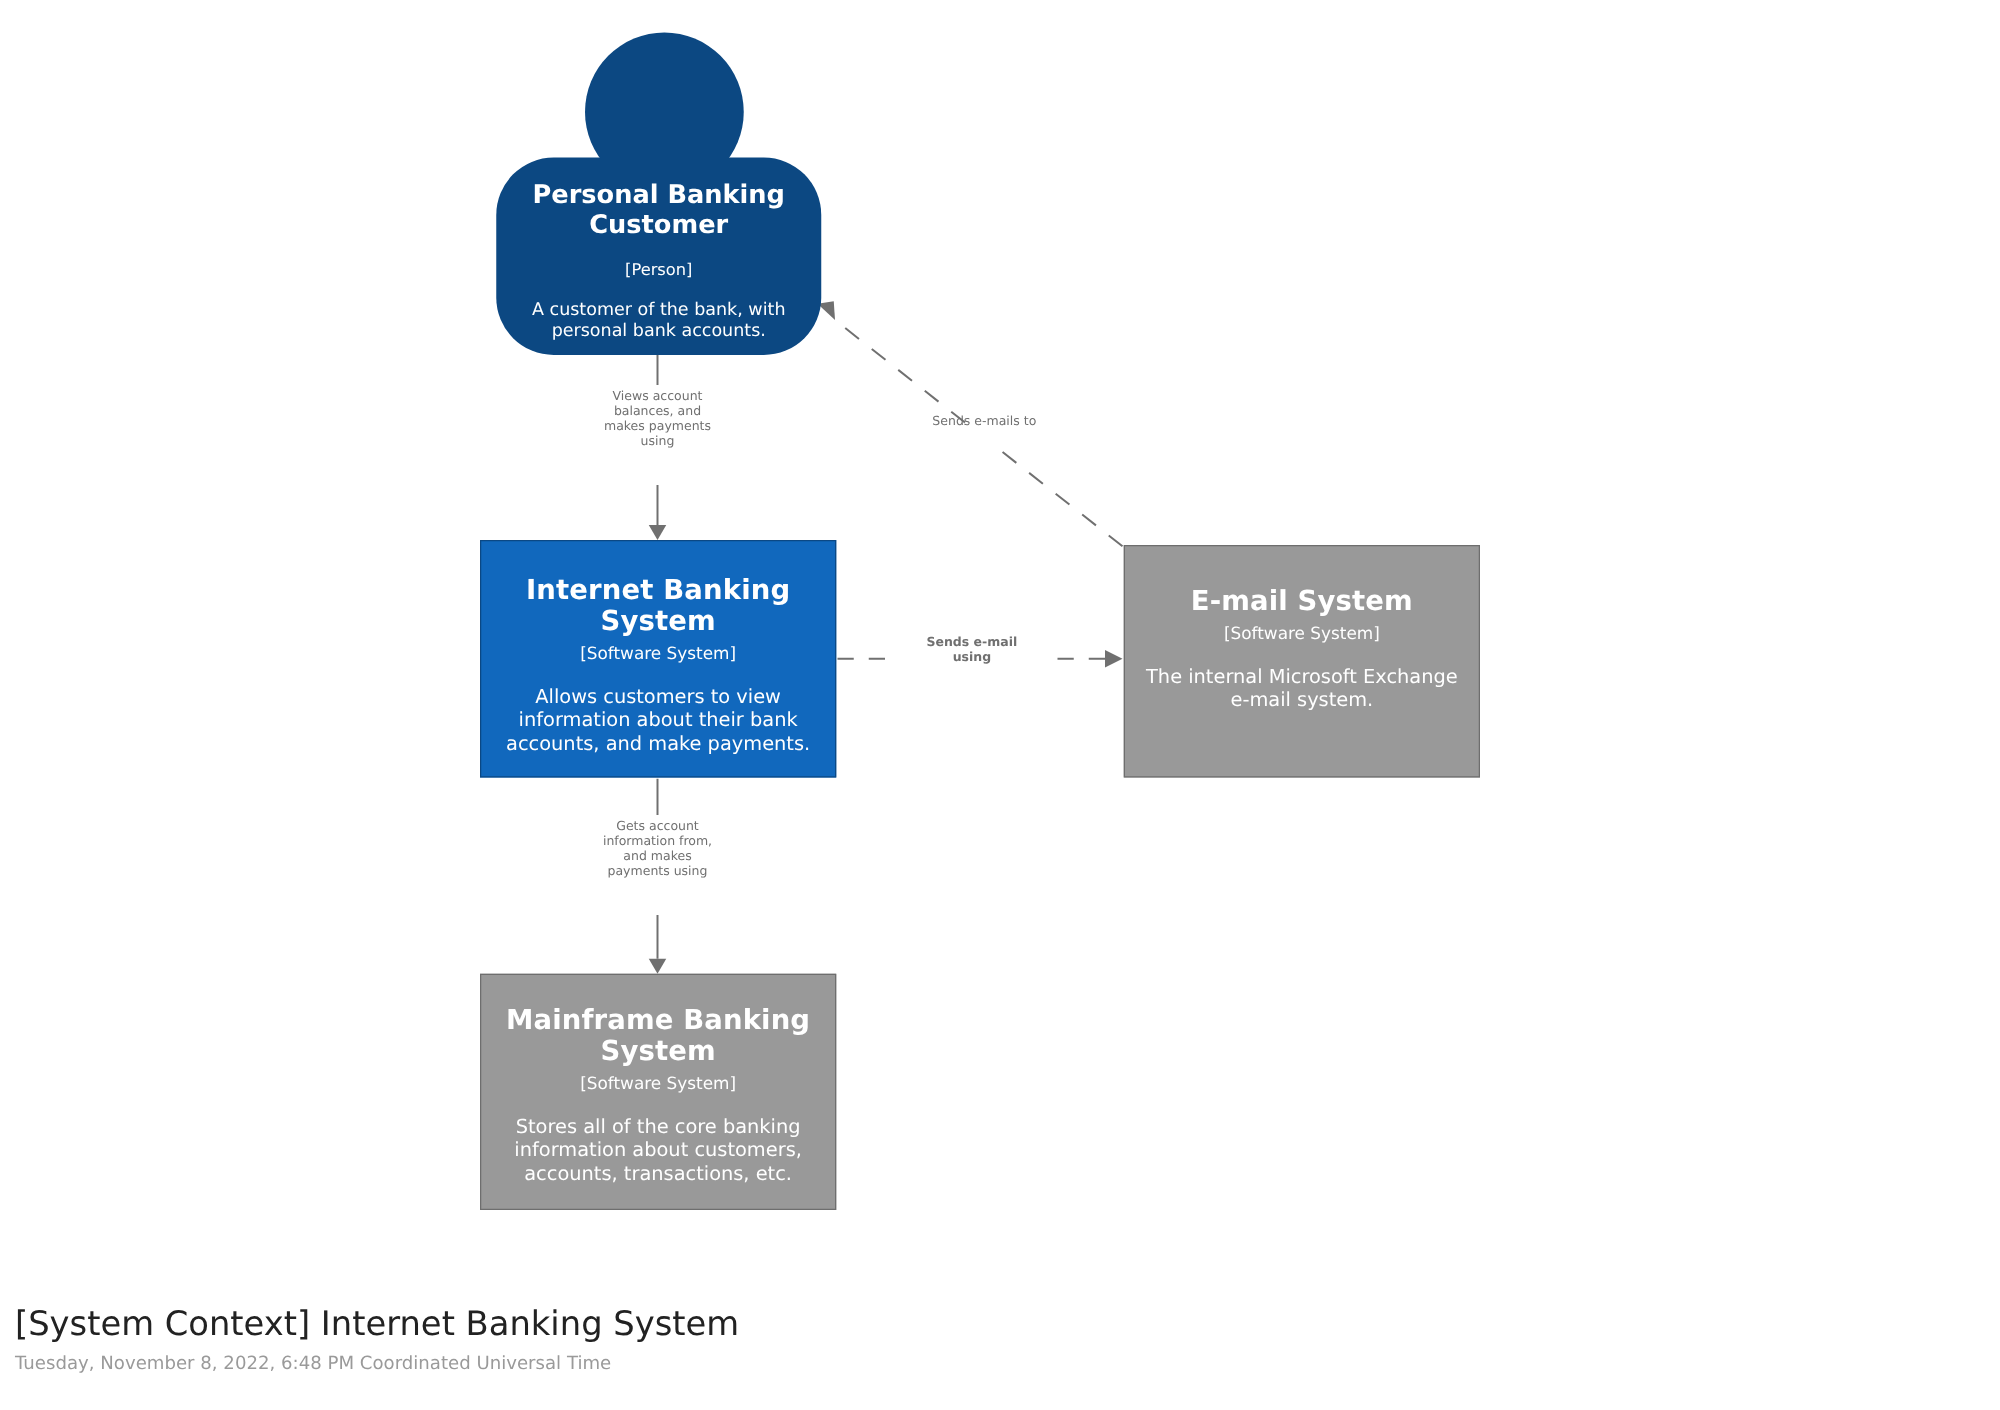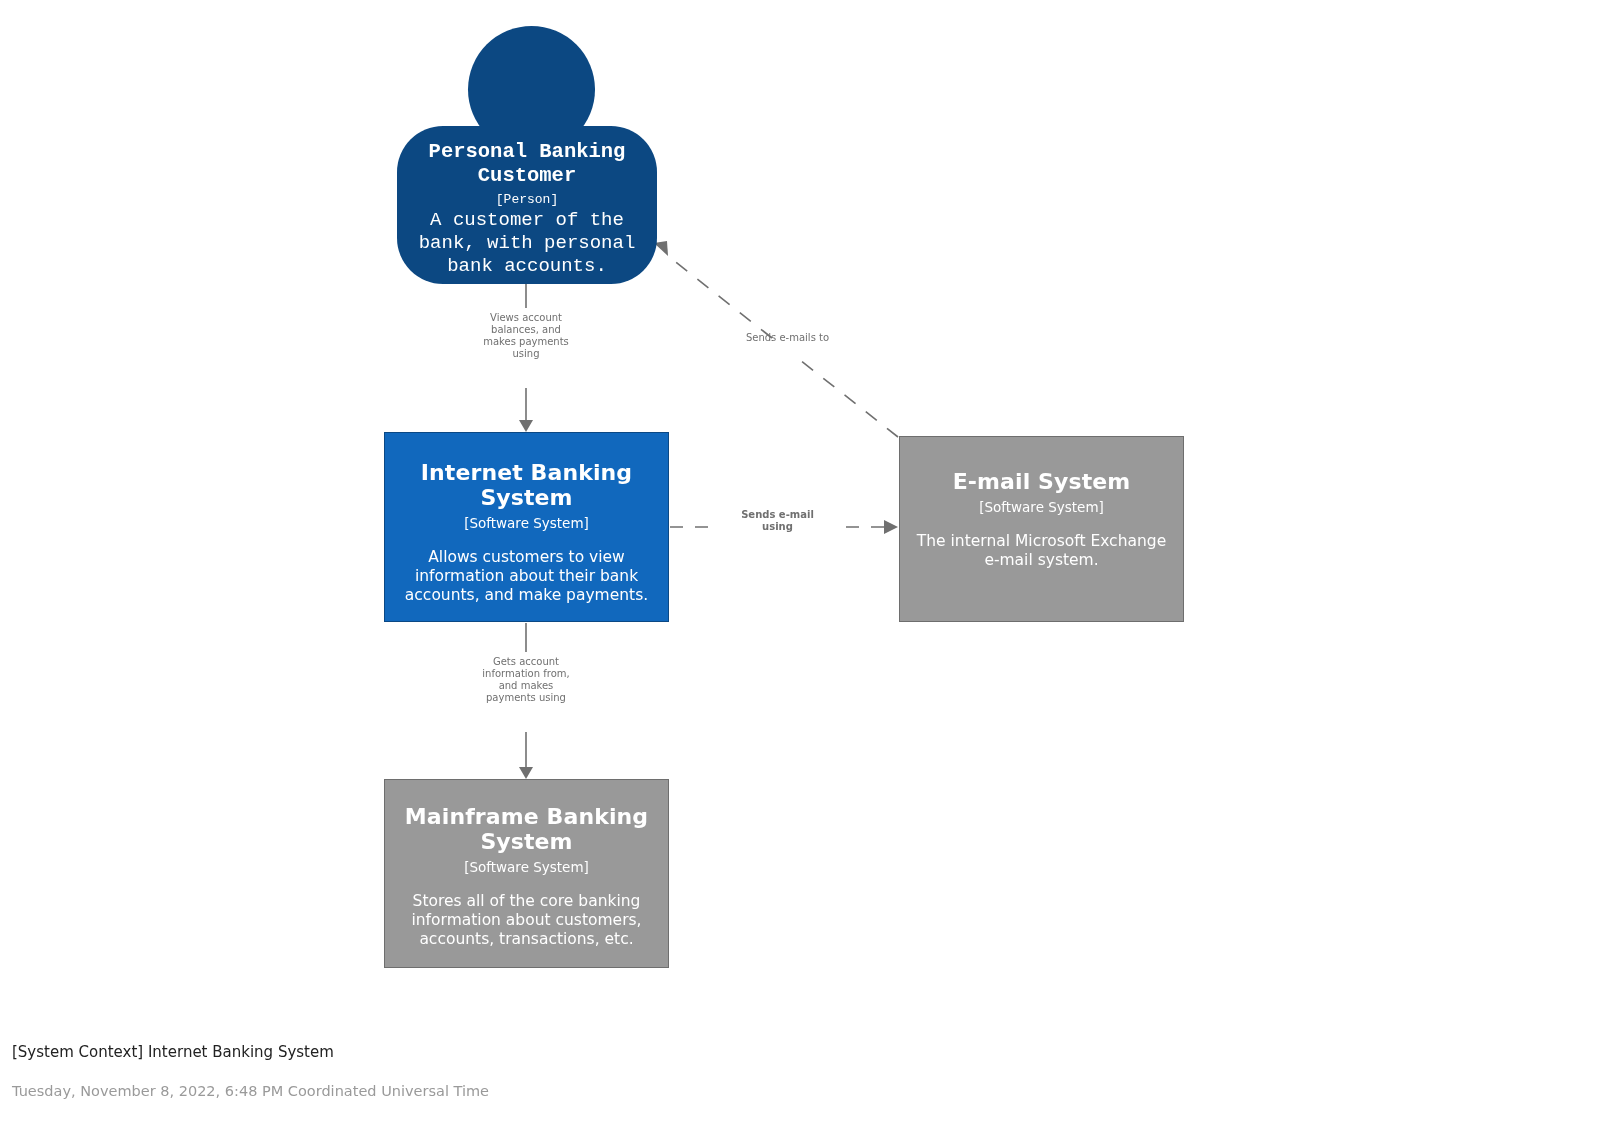--- a/index.html
+++ b/index.html
@@ -86,12 +86,11 @@
     display: flex;
     flex-direction: column;
     align-items: center;
-    justify-content: center;
+    justify-content: space-between;
     padding: 18px 14px 10px 14px;
     box-sizing: border-box;
     color: #ffffff;
     text-align: center;
-    font-family: Liberation Mono, monospace;
   }
   #person-customer .body .title {
     font-weight: bold;

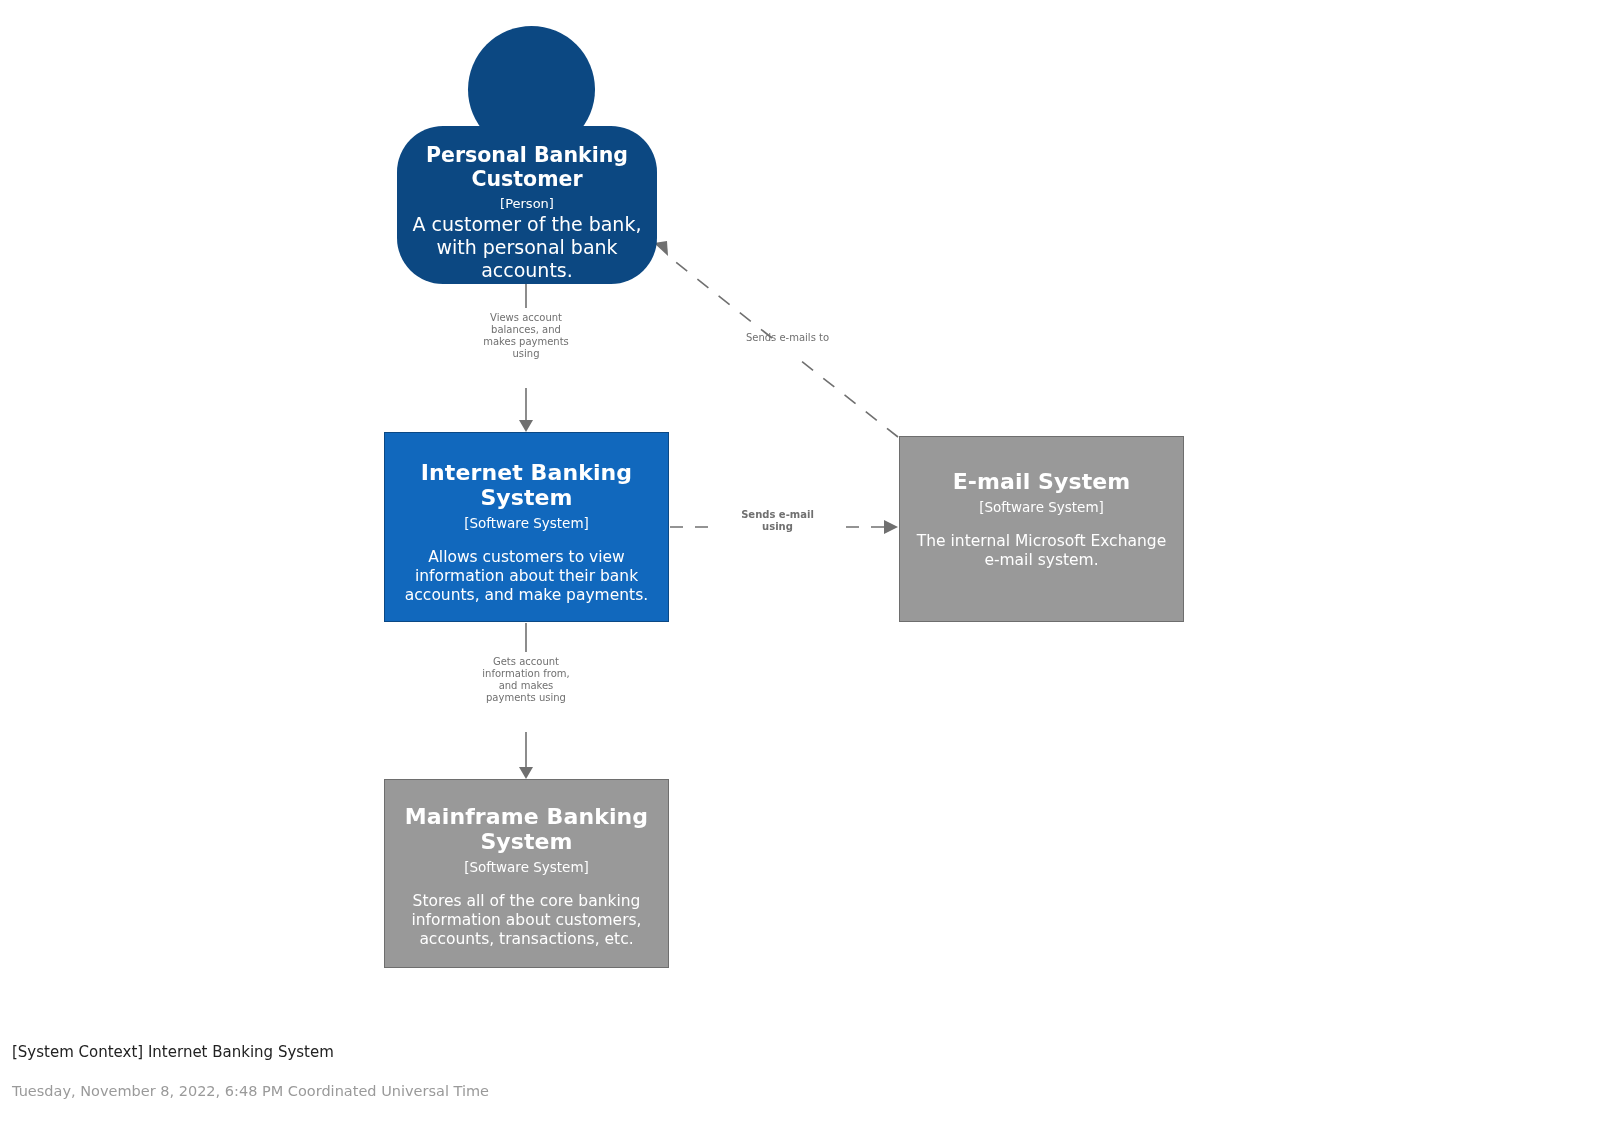--- a/index.html
+++ b/index.html
@@ -102,7 +102,7 @@
     margin-top: 4px;
   }
   #person-customer .body .desc {
-    font-size: 19px;
+    font-size: 14px;
     line-height: 1.22;
     margin-top: 2px;
   }

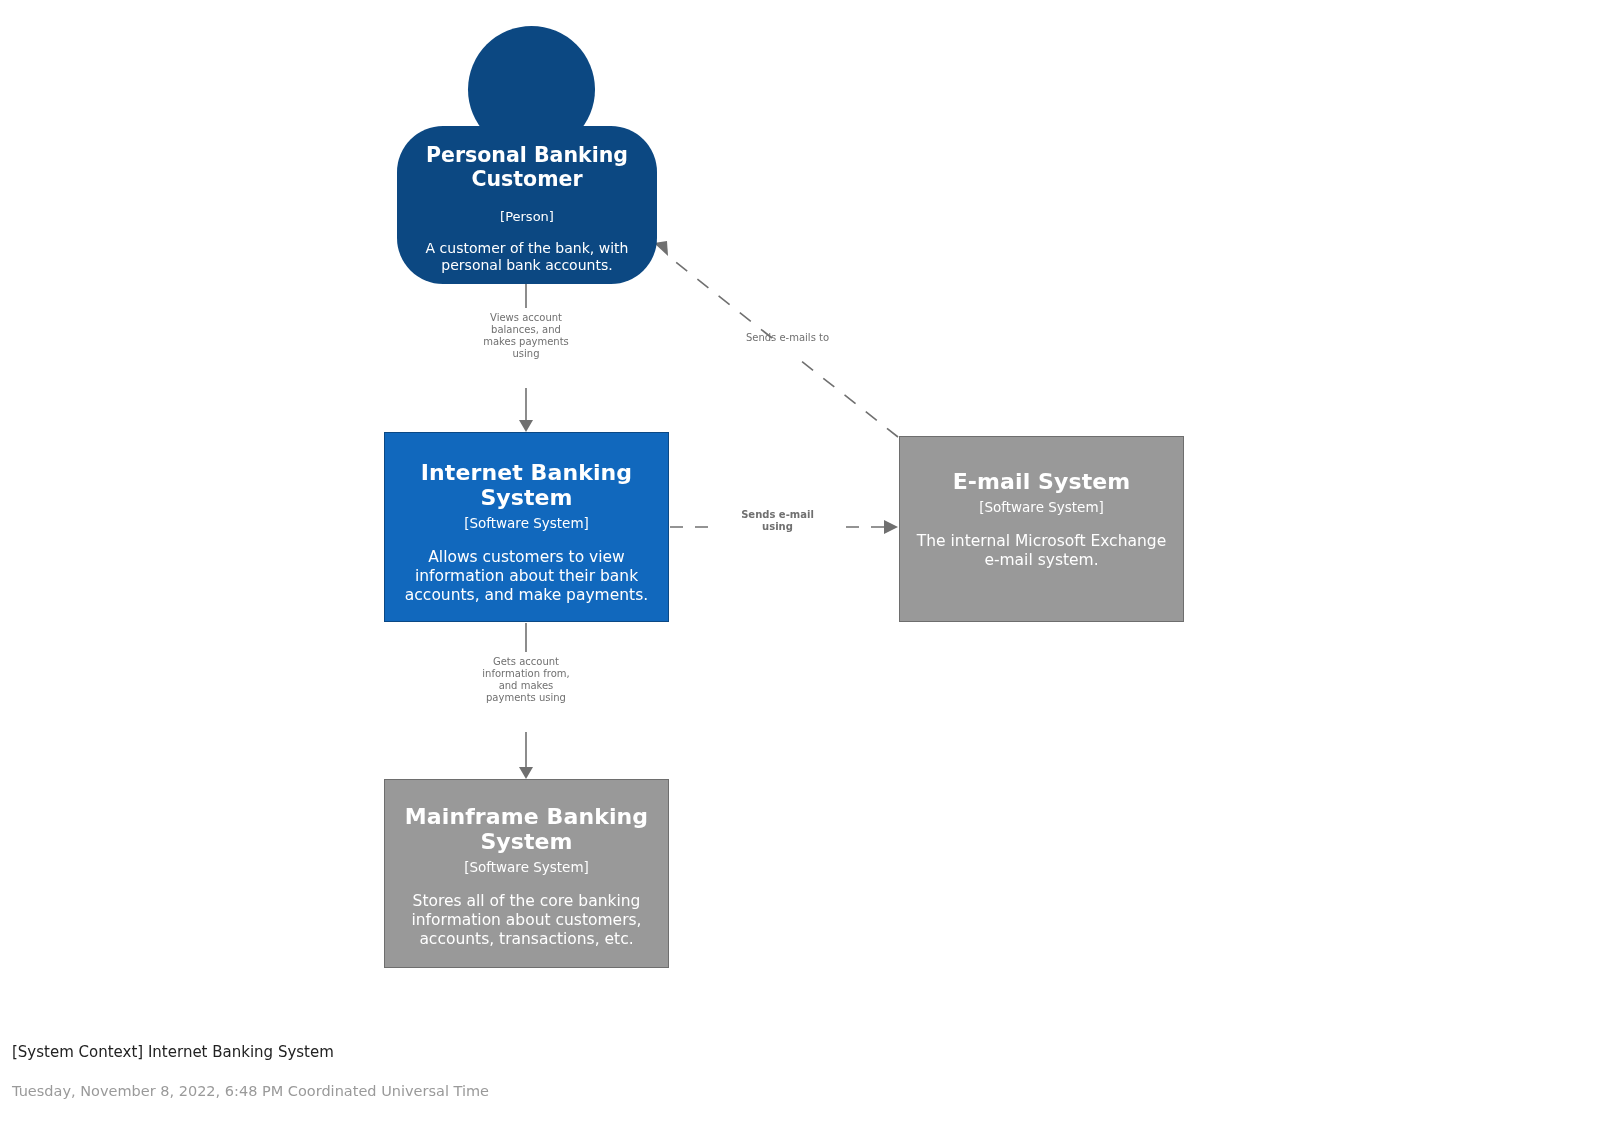--- a/index.html
+++ b/index.html
@@ -179,7 +179,7 @@
     width: 900px;
   }
   #footer .diagram-title {
-    font-size: 15px;
+    font-size: 27px;
     color: #222222;
     line-height: 1.25;
   }

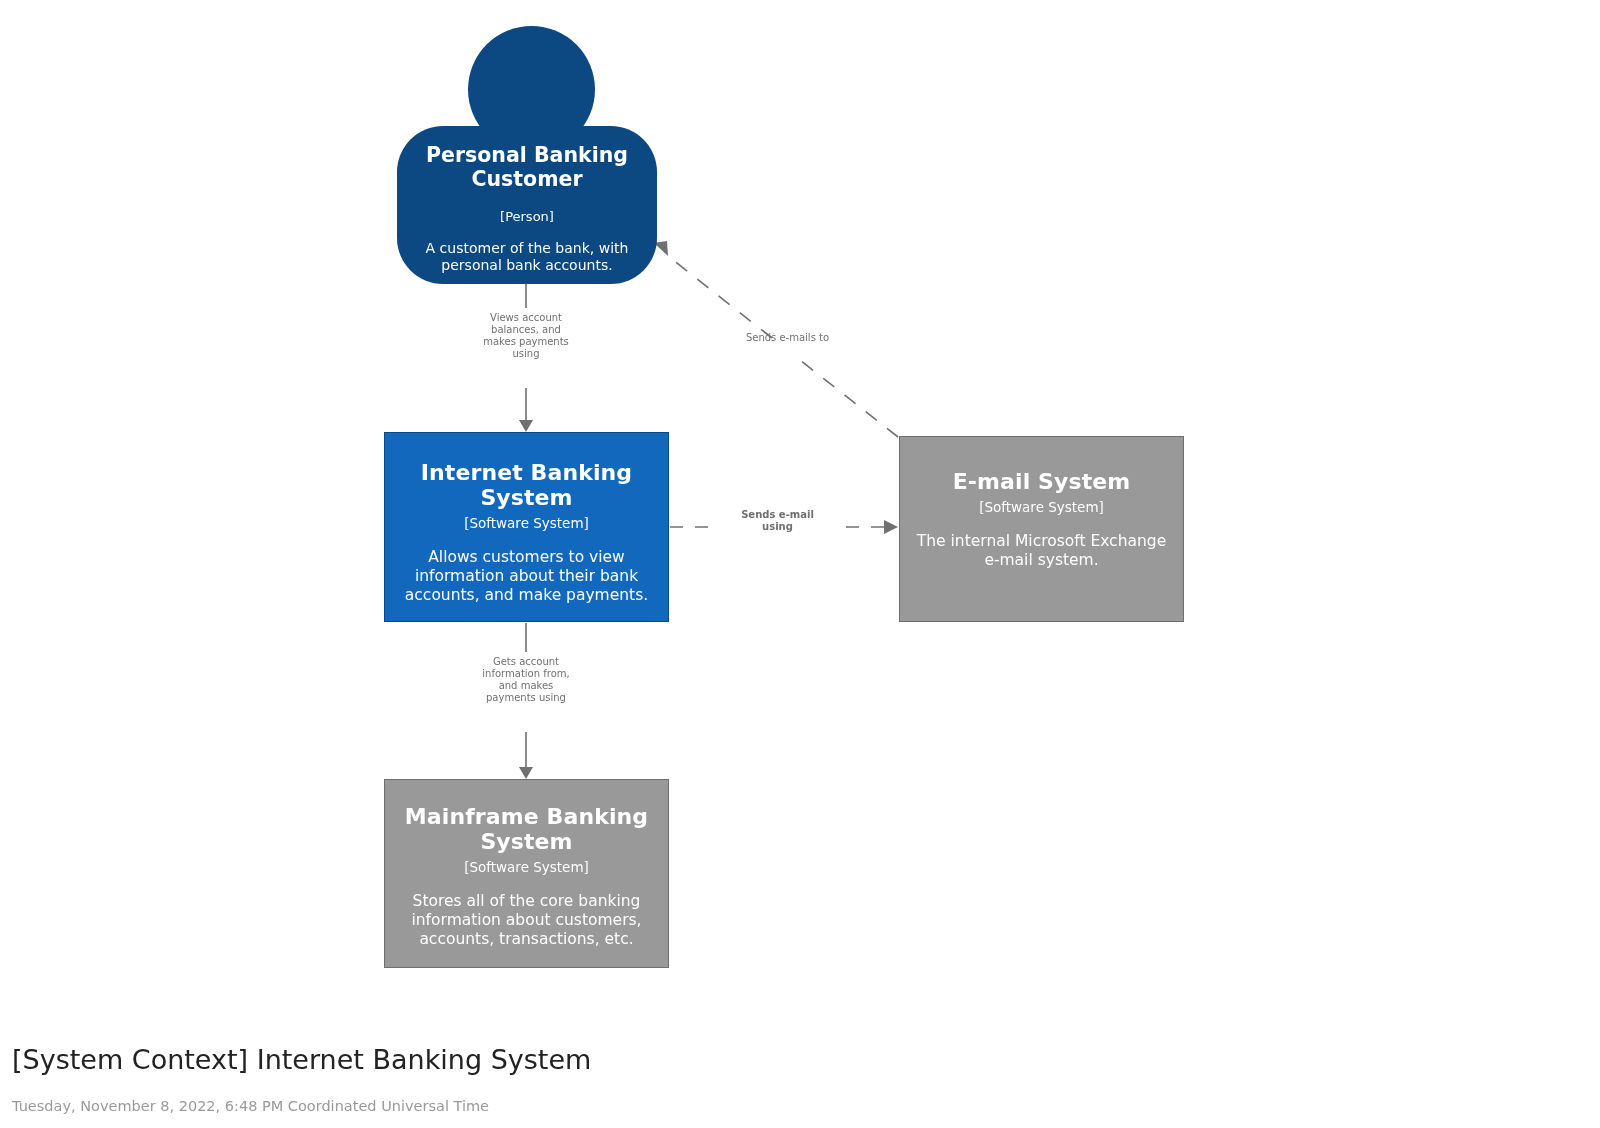--- a/index.html
+++ b/index.html
@@ -186,7 +186,7 @@
   #footer .diagram-date {
     font-size: 14.5px;
     color: #9a9a9a;
-    margin-top: 20px;
+    margin-top: 5px;
     line-height: 1.25;
   }
 </style>

